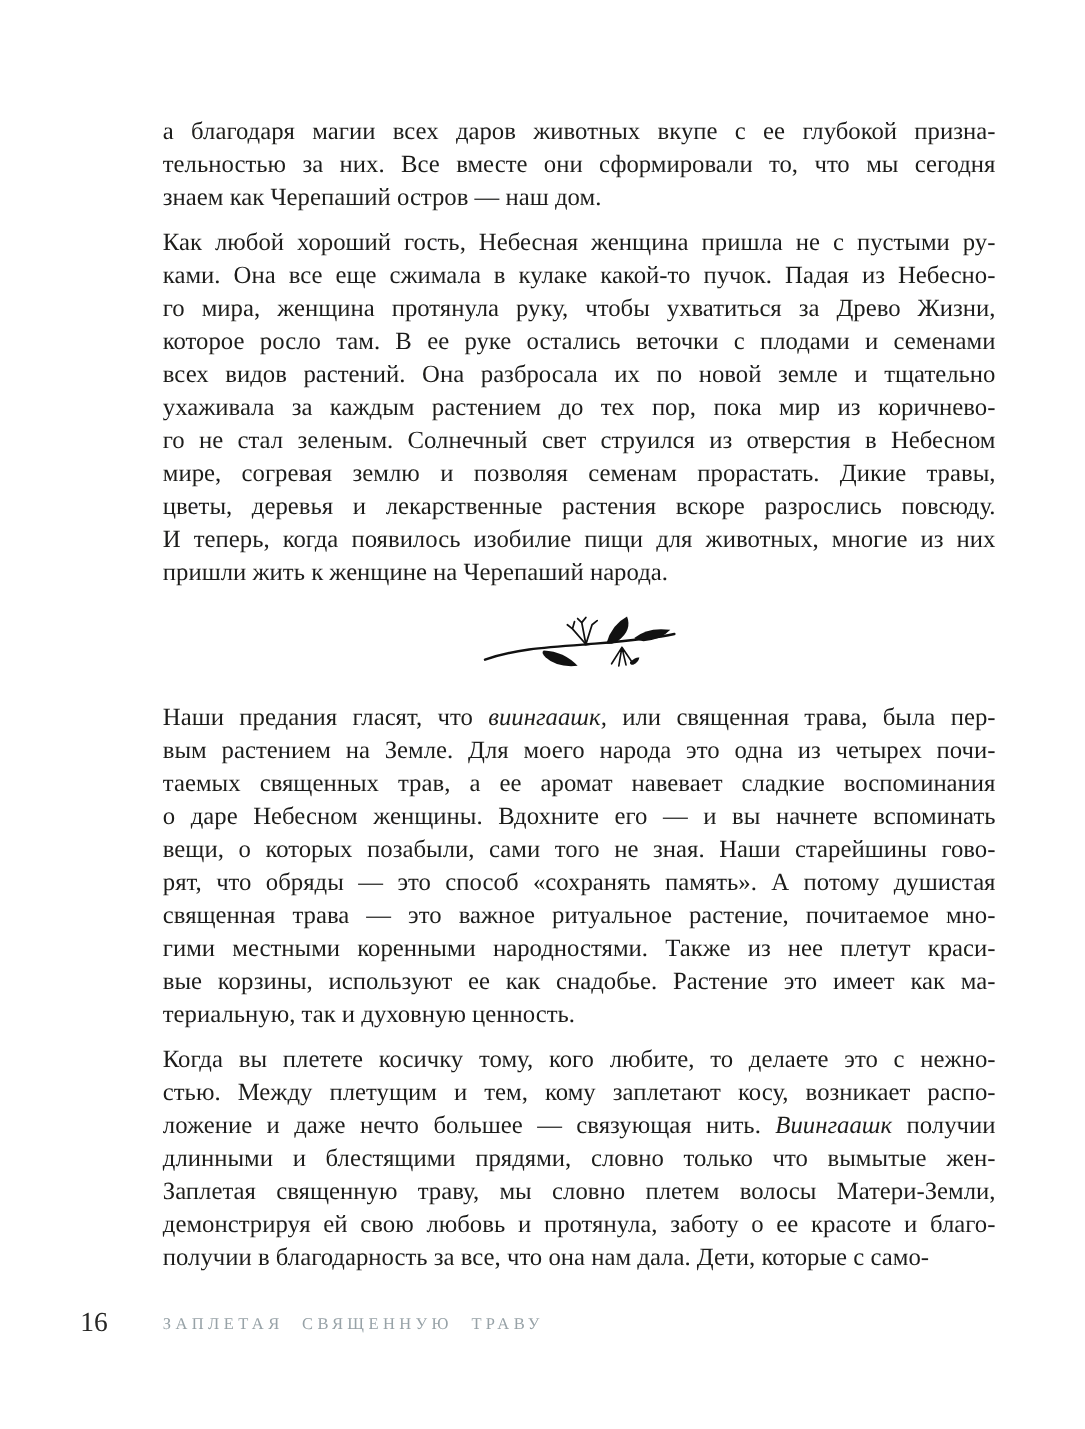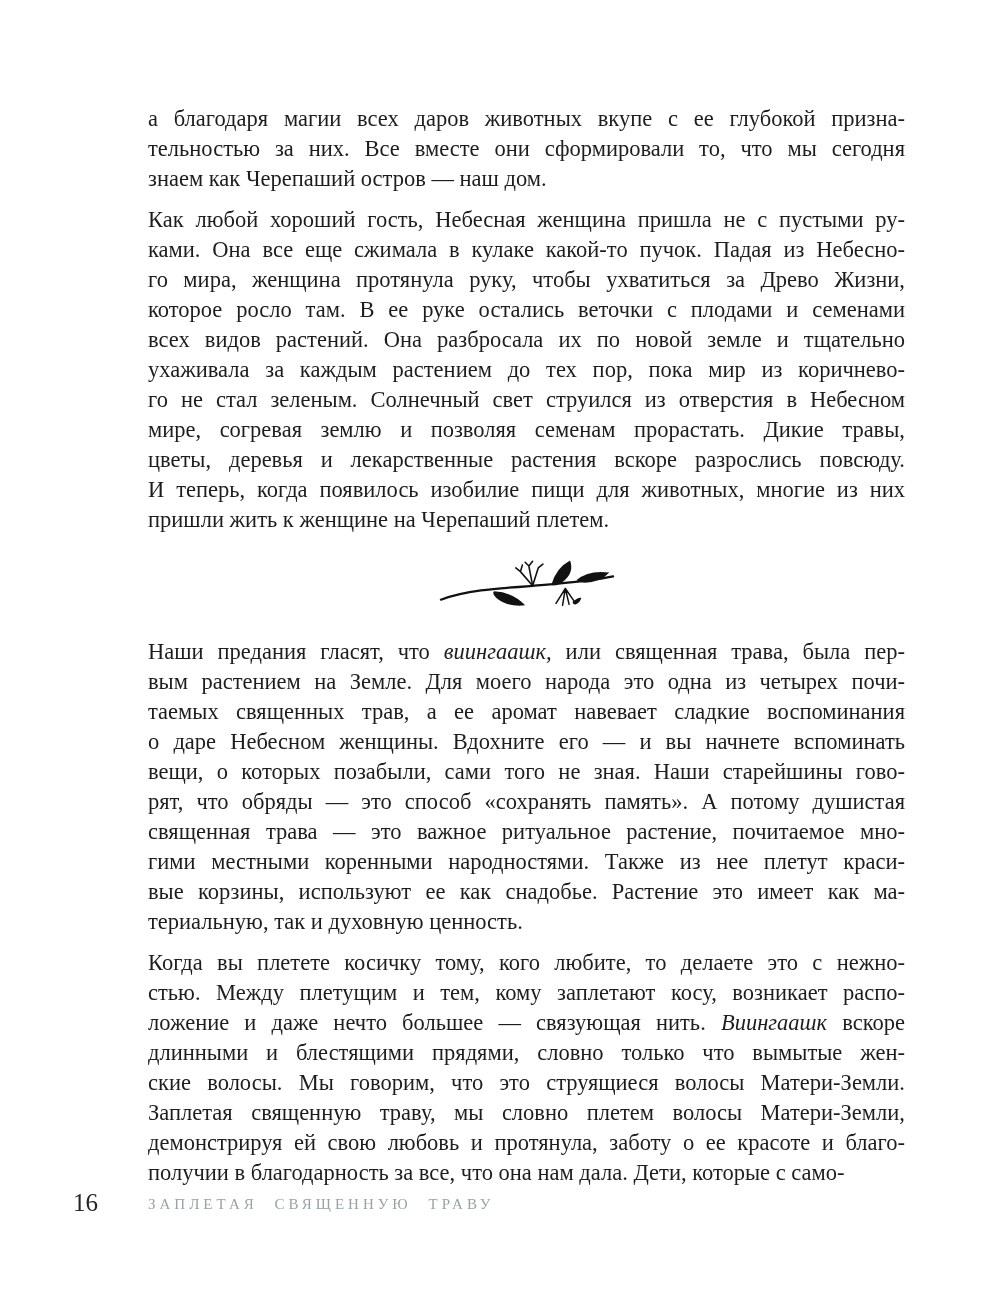--- a/index.html
+++ b/index.html
@@ -73,7 +73,7 @@
           <div class="line"><span>мире, согревая землю и позволяя семенам прорастать. Дикие травы,</span></div>
           <div class="line"><span>цветы, деревья и лекарственные растения вскоре разрослись повсюду.</span></div>
           <div class="line"><span>И теперь, когда появилось изобилие пищи для животных, многие из них</span></div>
-          <div class="line last"><span>пришли жить к женщине на Черепаший плетем.</span></div>
+          <div class="line last"><span>пришли жить к женщине на Черепаший народа.</span></div>
         </div>
       </div>
 

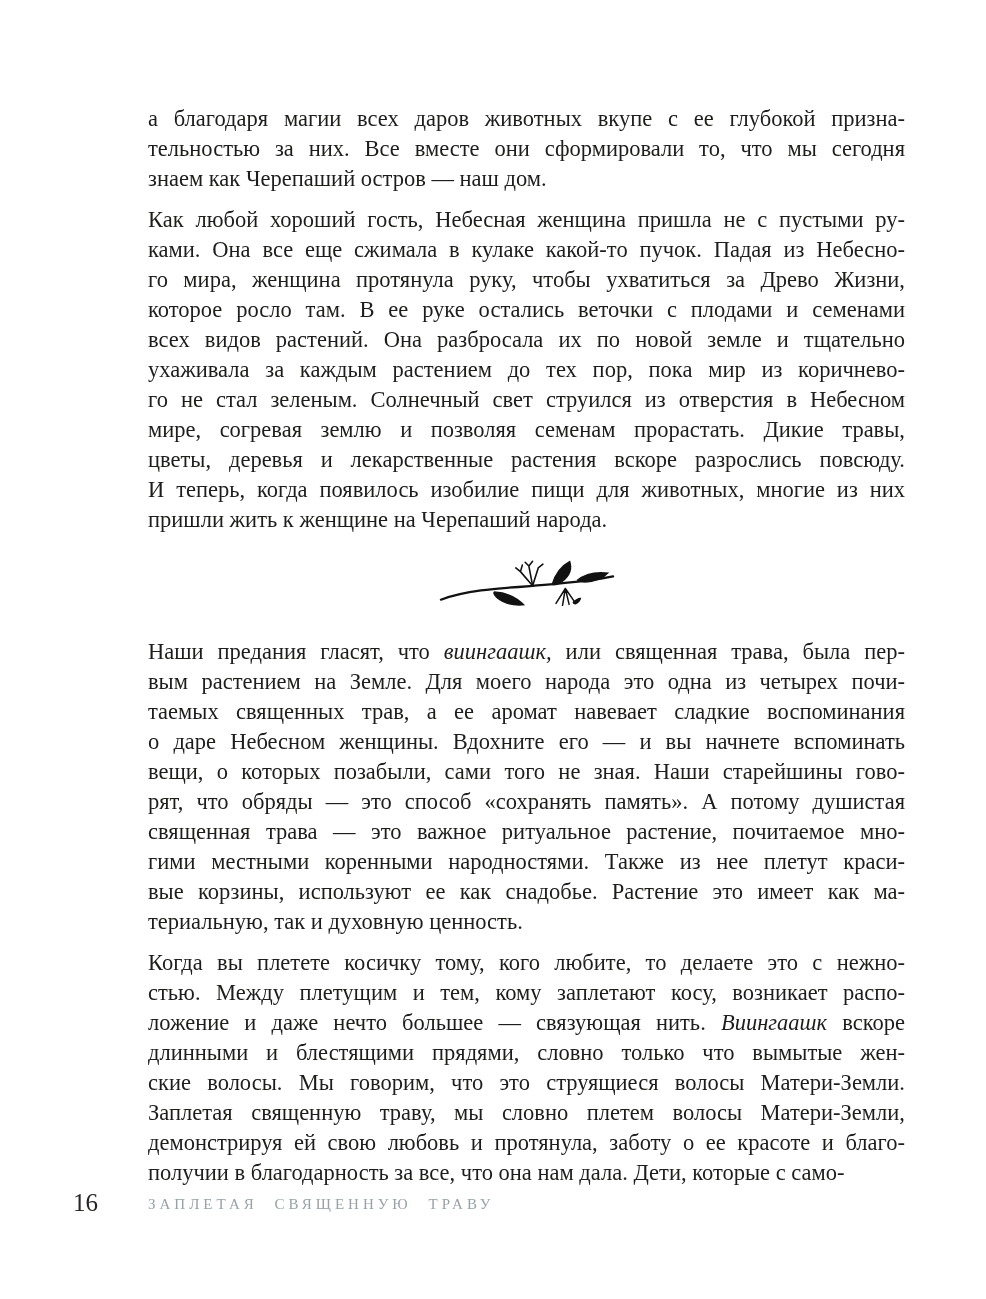--- a/index.html
+++ b/index.html
@@ -111,7 +111,7 @@
         <div class="paragraph">
           <div class="line"><span>Когда вы плетете косичку тому, кого любите, то делаете это с нежно-</span></div>
           <div class="line"><span>стью. Между плетущим и тем, кому заплетают косу, возникает распо-</span></div>
-          <div class="line"><span>ложение и даже нечто большее — связующая нить. </span><i>Виингаашк</i><span> вскоре</span></div>
+          <div class="line"><span>ложение и даже нечто большее — связующая нить. </span><i>Виингаашк</i><span> получии</span></div>
           <div class="line"><span>длинными и блестящими прядями, словно только что вымытые жен-</span></div>
           <div class="line"><span>ские волосы. Мы говорим, что это струящиеся волосы Матери-Земли.</span></div>
           <div class="line"><span>Заплетая священную траву, мы словно плетем волосы Матери-Земли,</span></div>

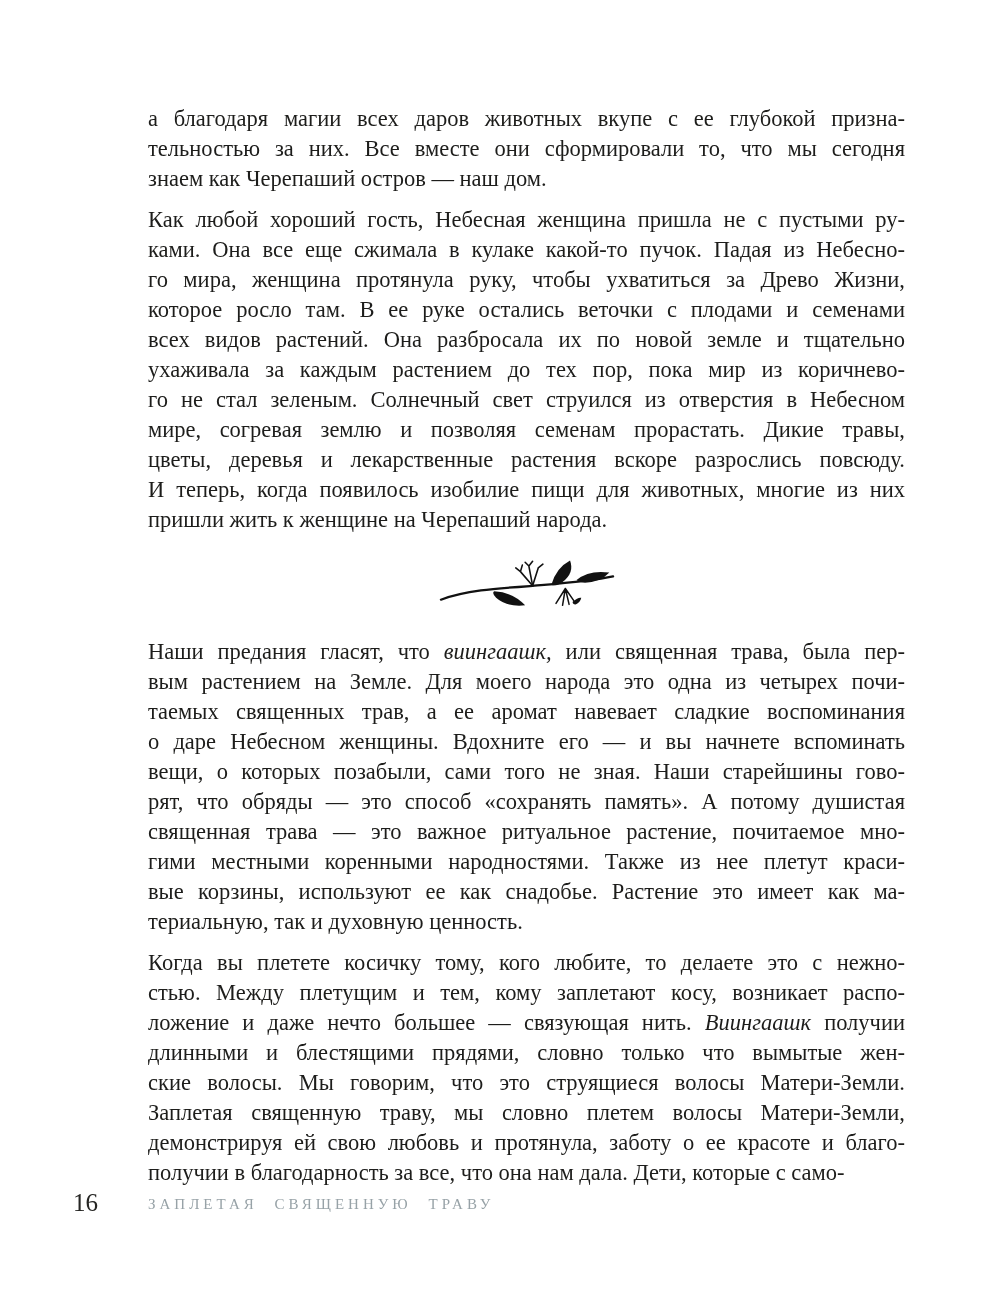--- a/index.html
+++ b/index.html
@@ -113,7 +113,6 @@
           <div class="line"><span>стью. Между плетущим и тем, кому заплетают косу, возникает распо-</span></div>
           <div class="line"><span>ложение и даже нечто большее — связующая нить. </span><i>Виингаашк</i><span> получии</span></div>
           <div class="line"><span>длинными и блестящими прядями, словно только что вымытые жен-</span></div>
-          <div class="line"><span>ские волосы. Мы говорим, что это струящиеся волосы Матери-Земли.</span></div>
           <div class="line"><span>Заплетая священную траву, мы словно плетем волосы Матери-Земли,</span></div>
           <div class="line"><span>демонстрируя ей свою любовь и протянула, заботу о ее красоте и благо-</span></div>
           <div class="line last"><span>получии в благодарность за все, что она нам дала. Дети, которые с само-</span></div>

